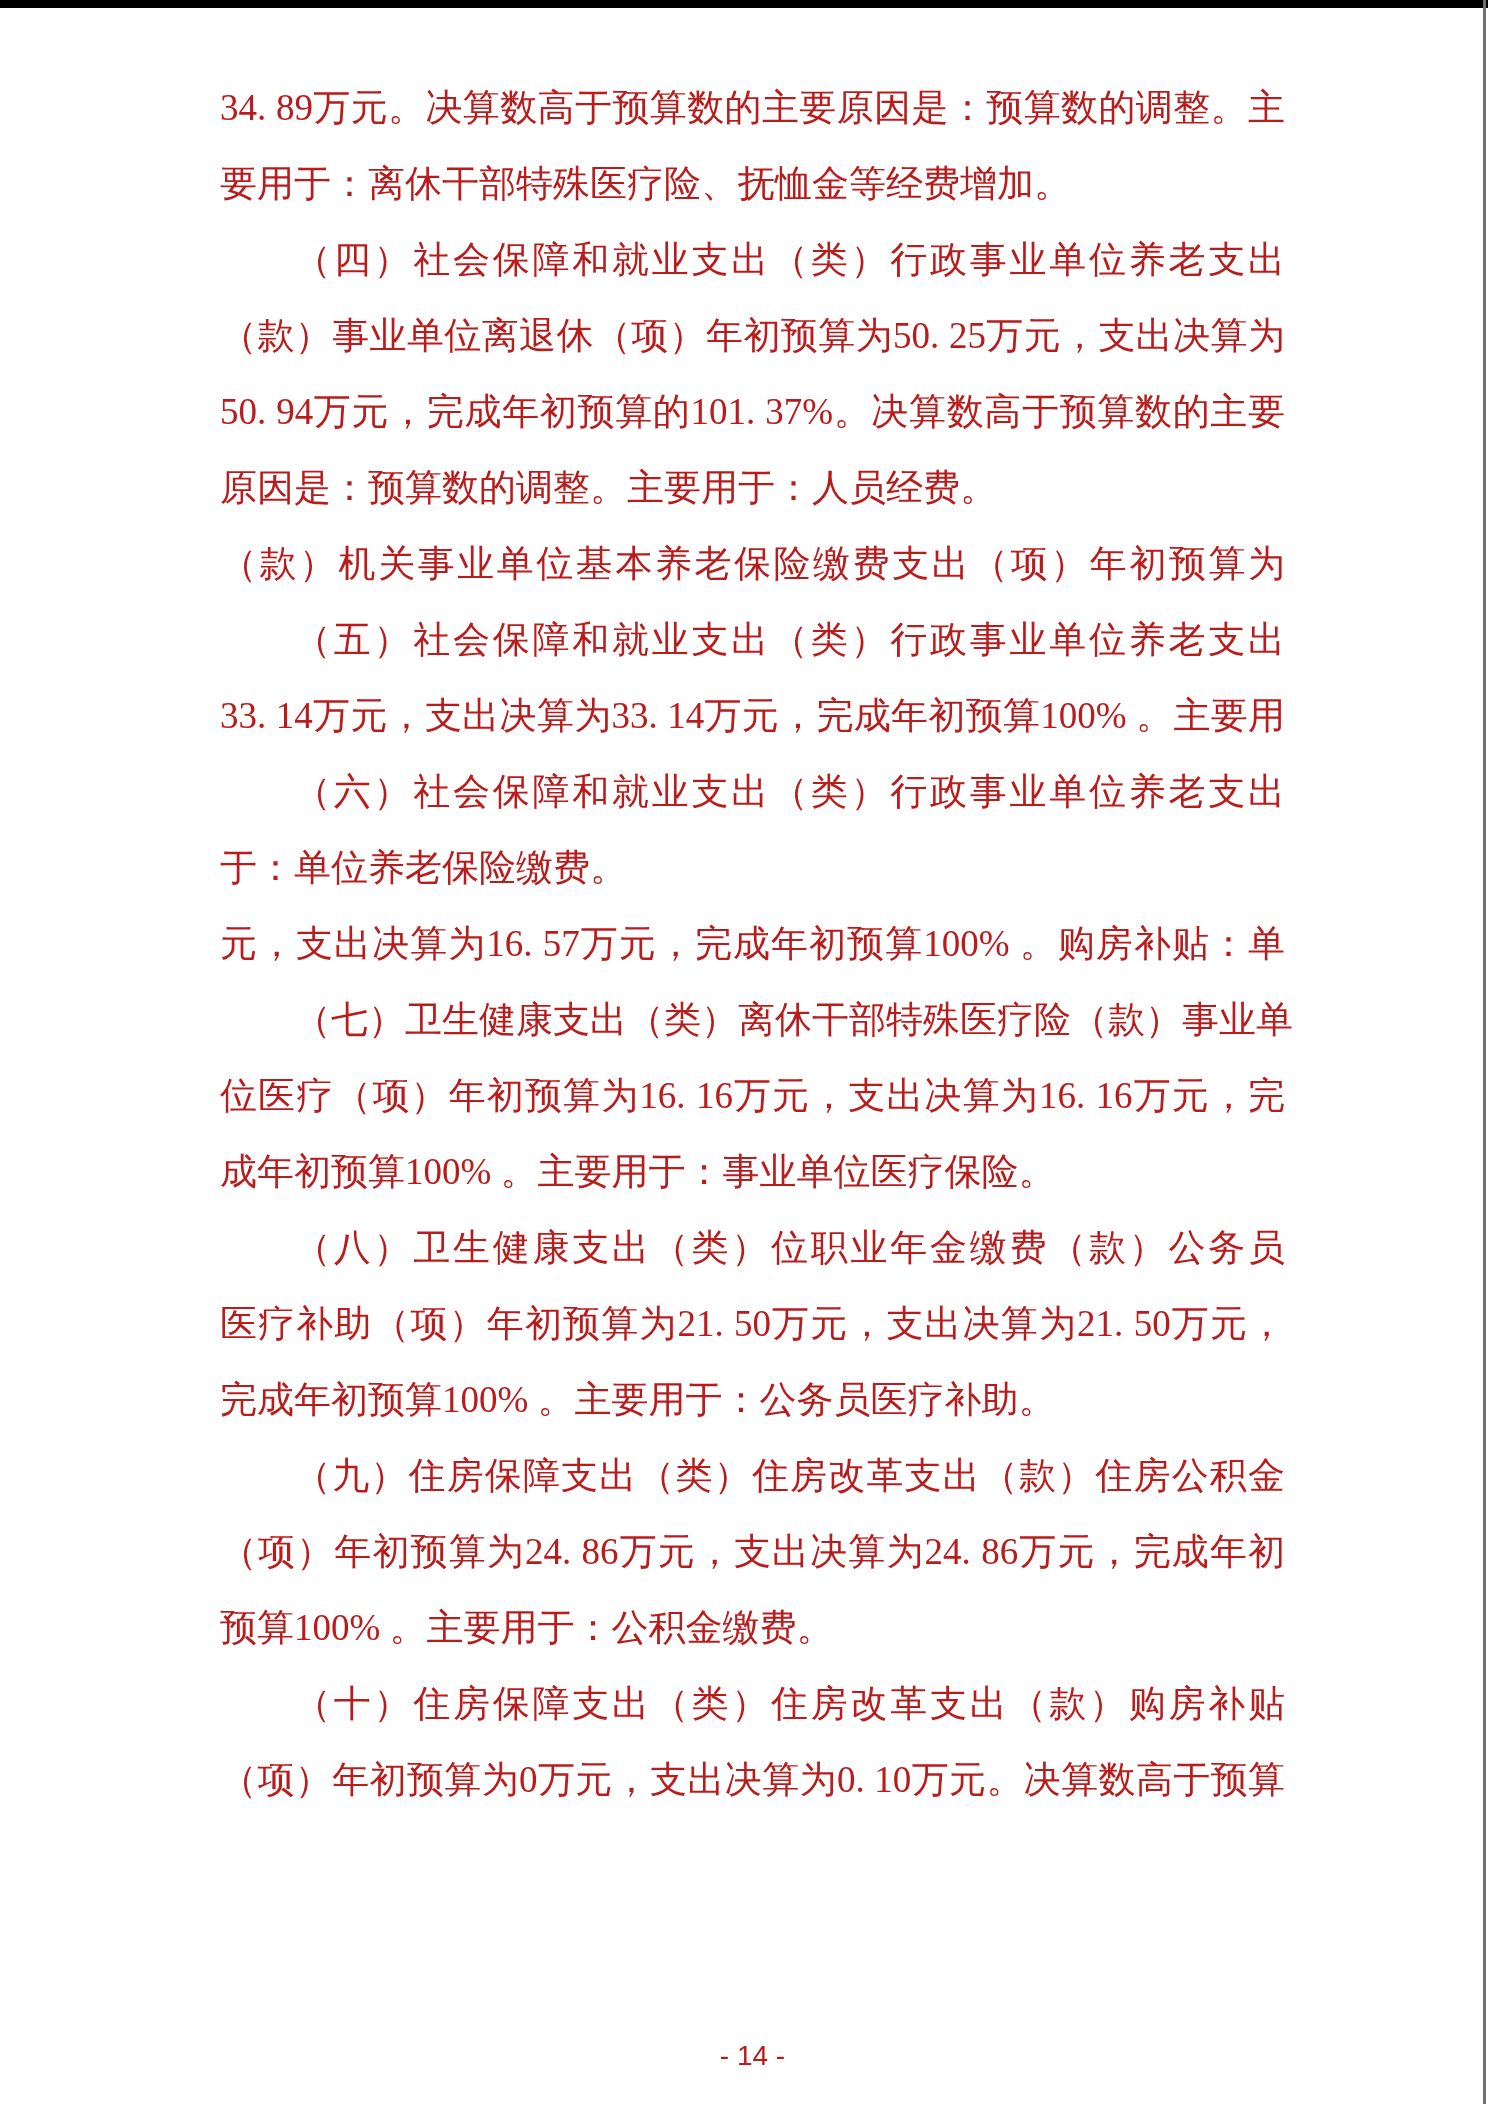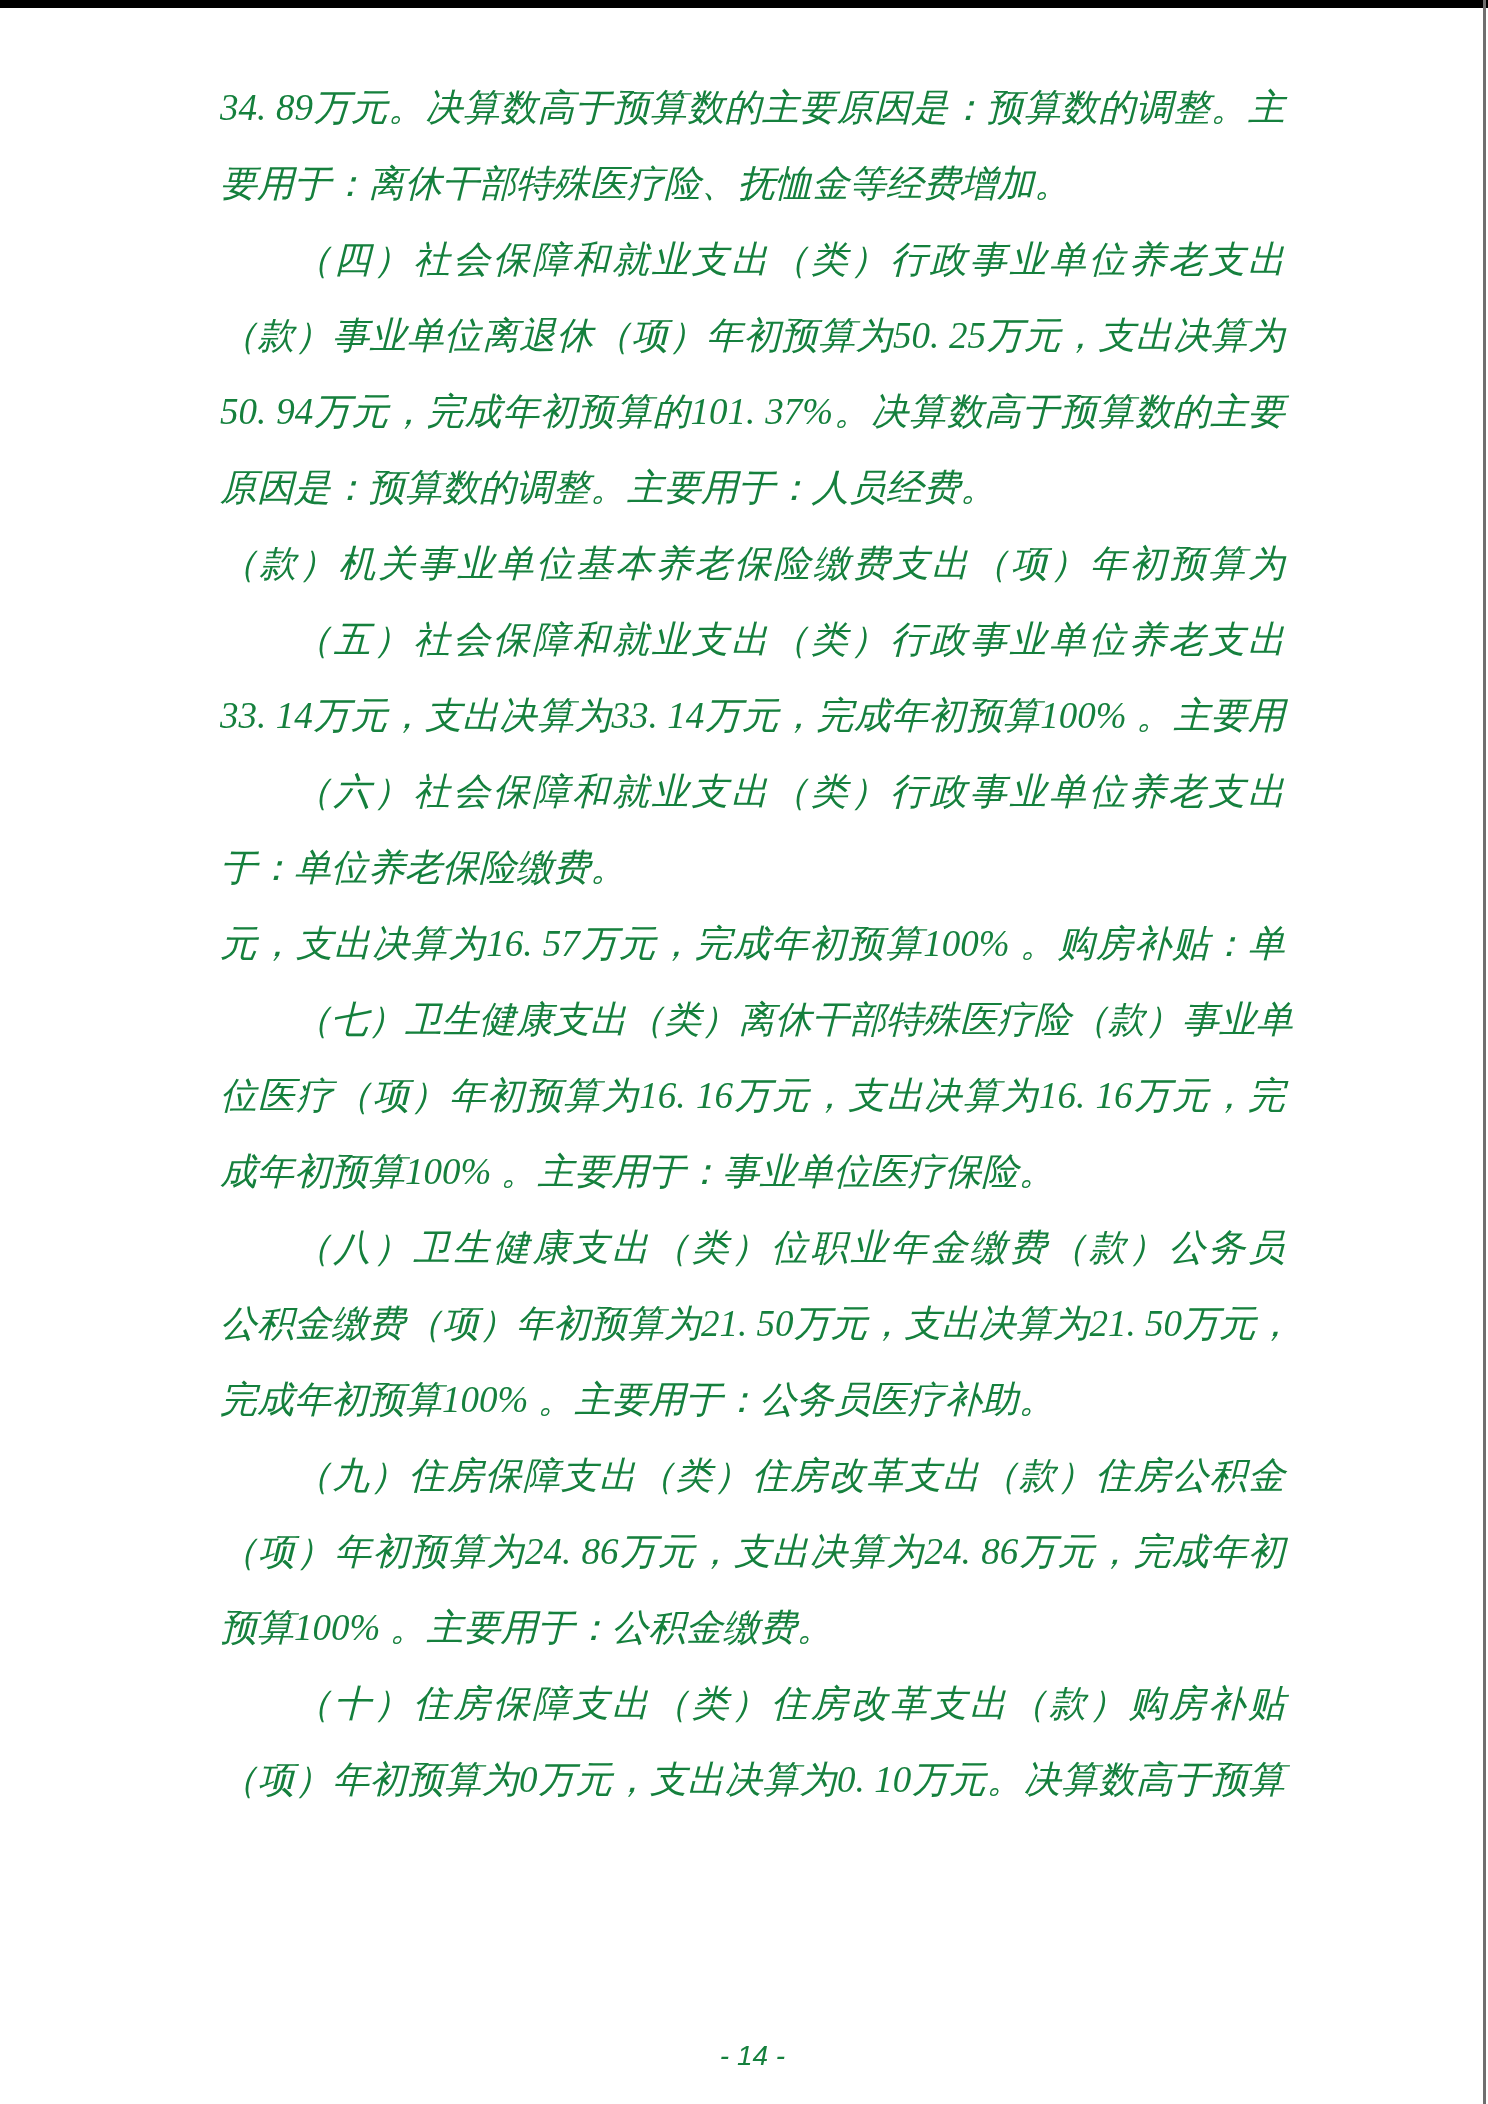--- a/index.html
+++ b/index.html
@@ -14,8 +14,7 @@
     background: #ffffff;
     overflow: hidden;
     font-family: "Liberation Serif", "DejaVu Serif", serif;
-    color: #15803d;
-    font-style: italic;
+    color: #b91c1c;
   }
   .topbar {
     position: absolute;

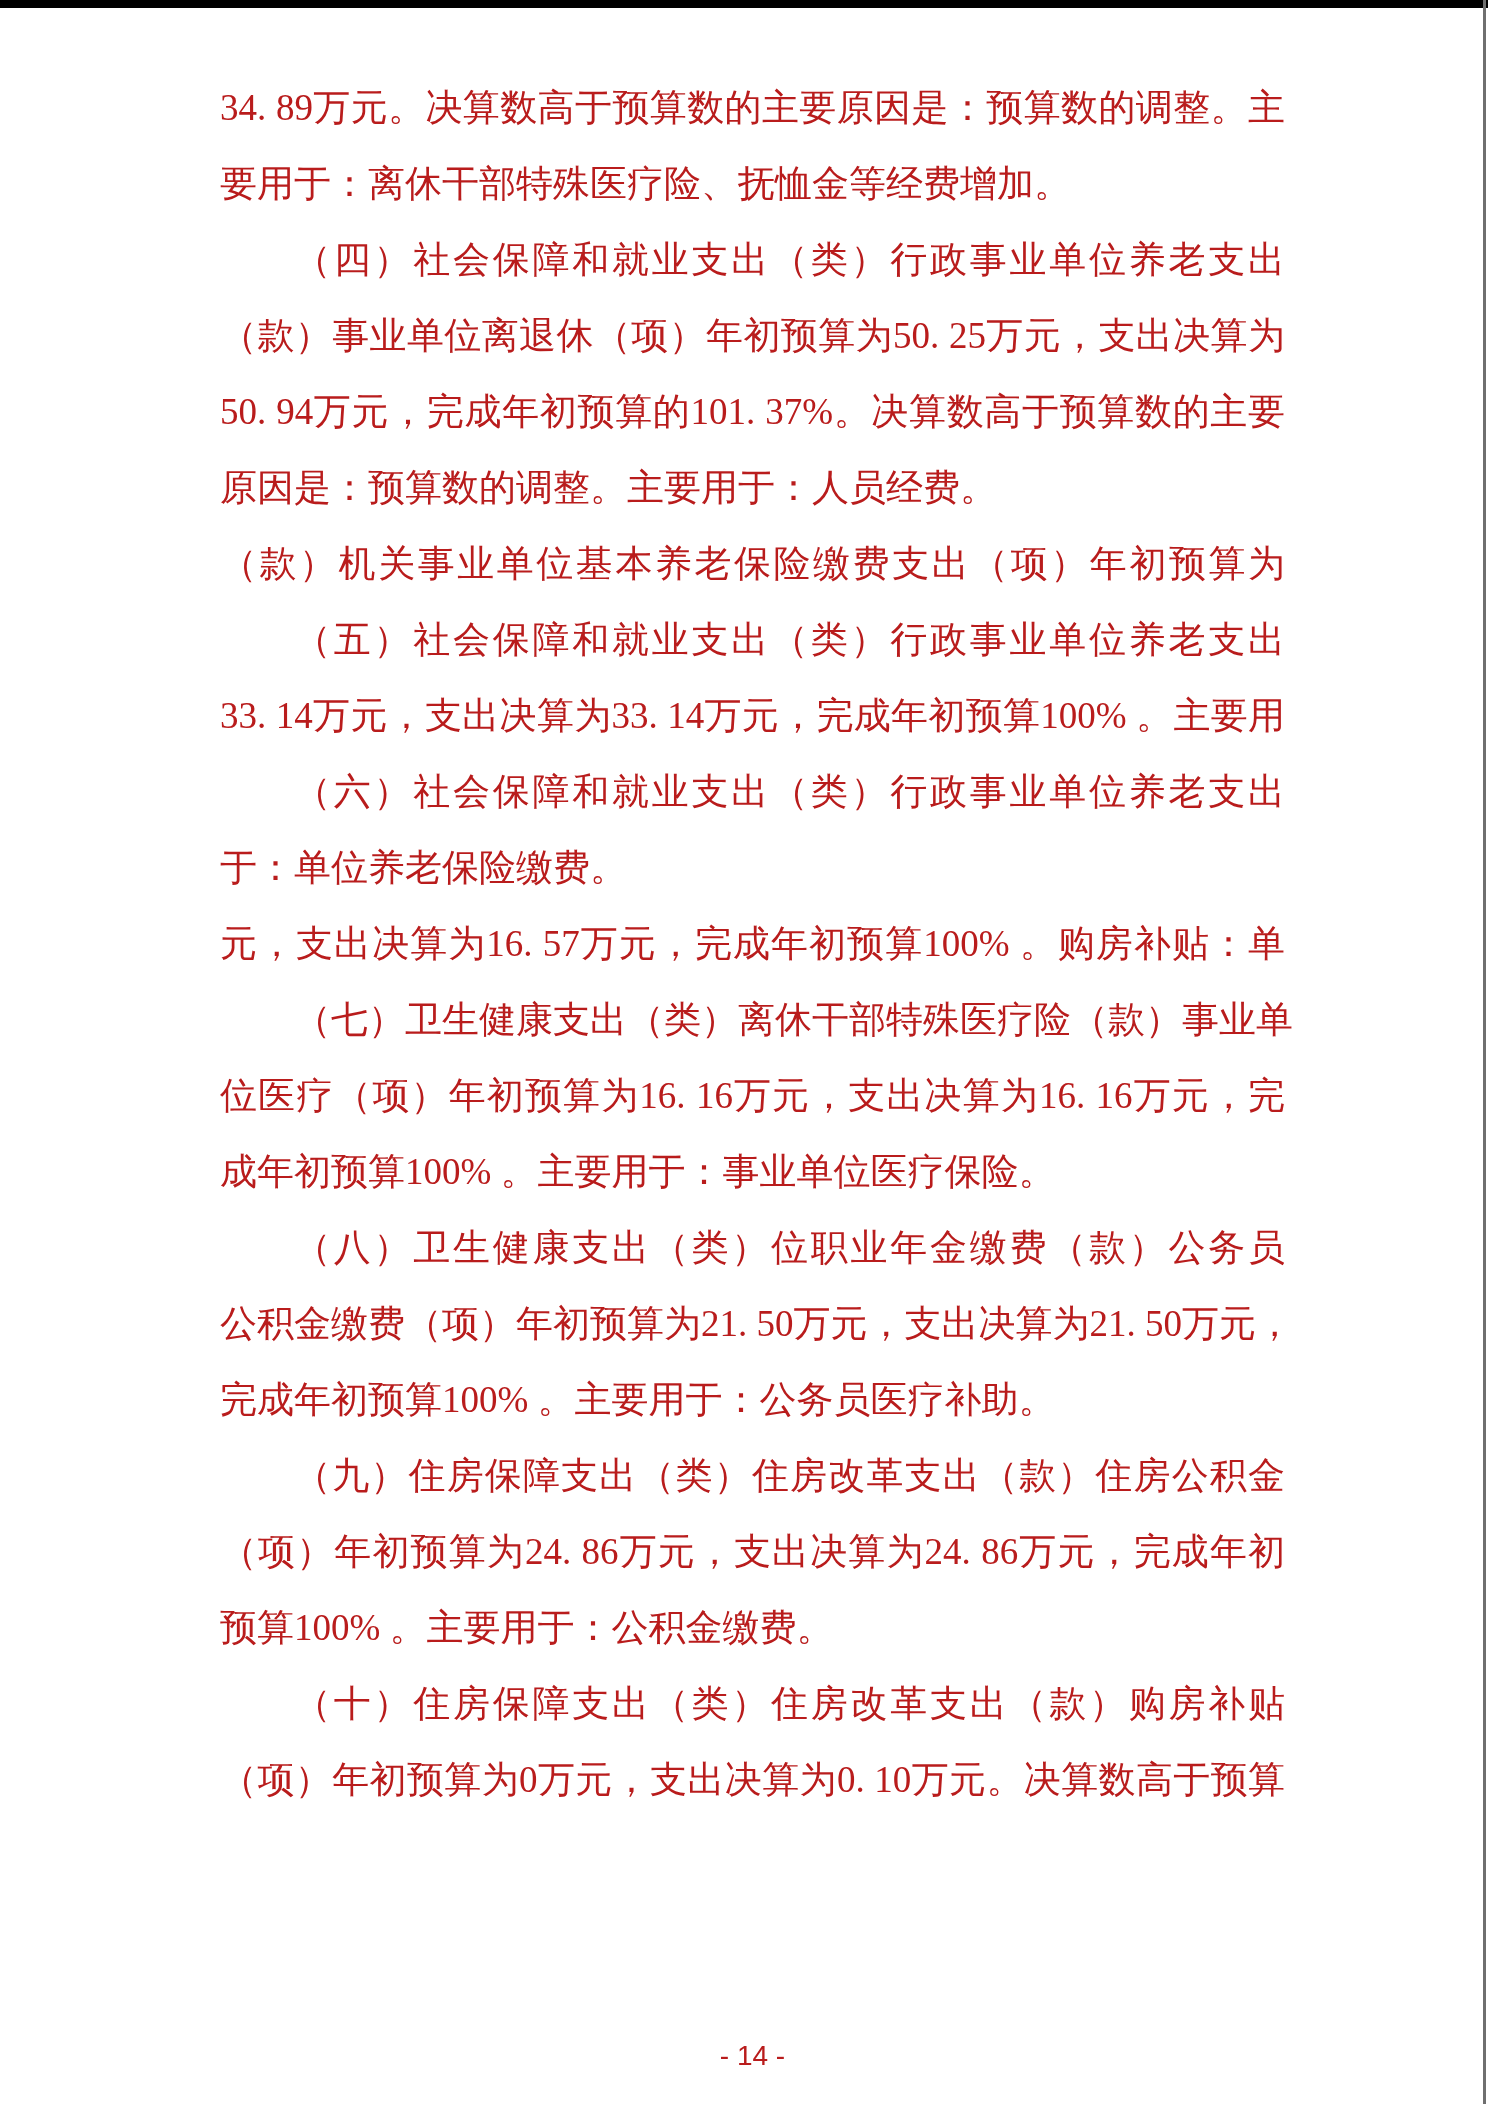--- a/index.html
+++ b/index.html
@@ -86,7 +86,7 @@
       <div class="line">位医疗（项）年初预算为16. 16万元，支出决算为16. 16万元，完</div>
       <div class="line end">成年初预算100% 。主要用于：事业单位医疗保险。</div>
       <div class="line indent">（八）卫生健康支出（类）位职业年金缴费（款）公务员</div>
-      <div class="line">公积金缴费（项）年初预算为21. 50万元，支出决算为21. 50万元，</div>
+      <div class="line">医疗补助（项）年初预算为21. 50万元，支出决算为21. 50万元，</div>
       <div class="line end">完成年初预算100% 。主要用于：公务员医疗补助。</div>
       <div class="line indent">（九）住房保障支出（类）住房改革支出（款）住房公积金</div>
       <div class="line">（项）年初预算为24. 86万元，支出决算为24. 86万元，完成年初</div>

